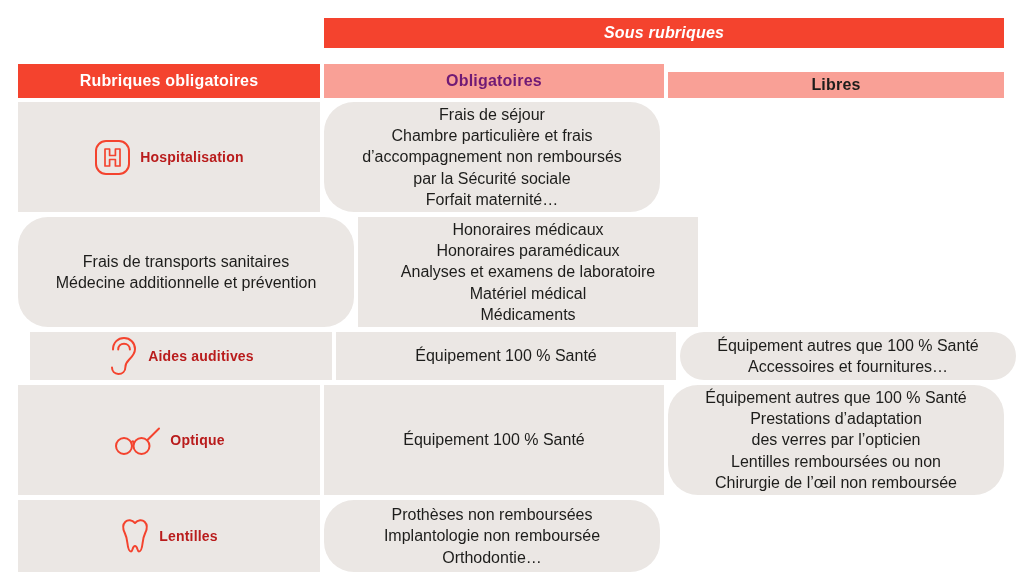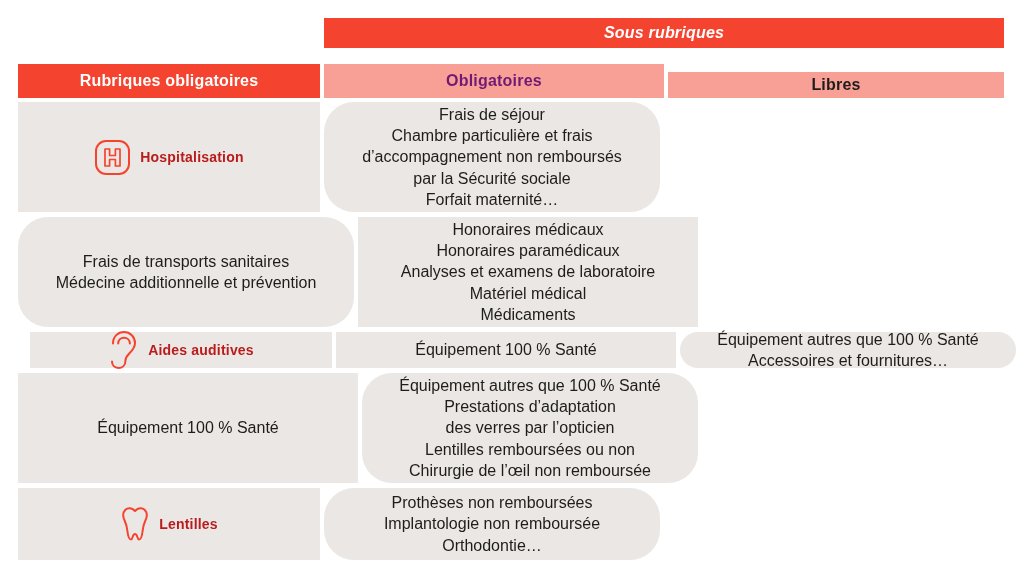--- a/index.html
+++ b/index.html
@@ -40,7 +40,7 @@
   .row.first { margin-top: 4px; }
   .r0 { height: 110px; }
   .r1 { height: 110px; }
-  .r2 { height: 36px; padding-left: 12px; }
+  .r2 { height: 48px; padding-left: 12px; }
   .r3 { height: 110px; }
   .r4 { height: 72px; }
 

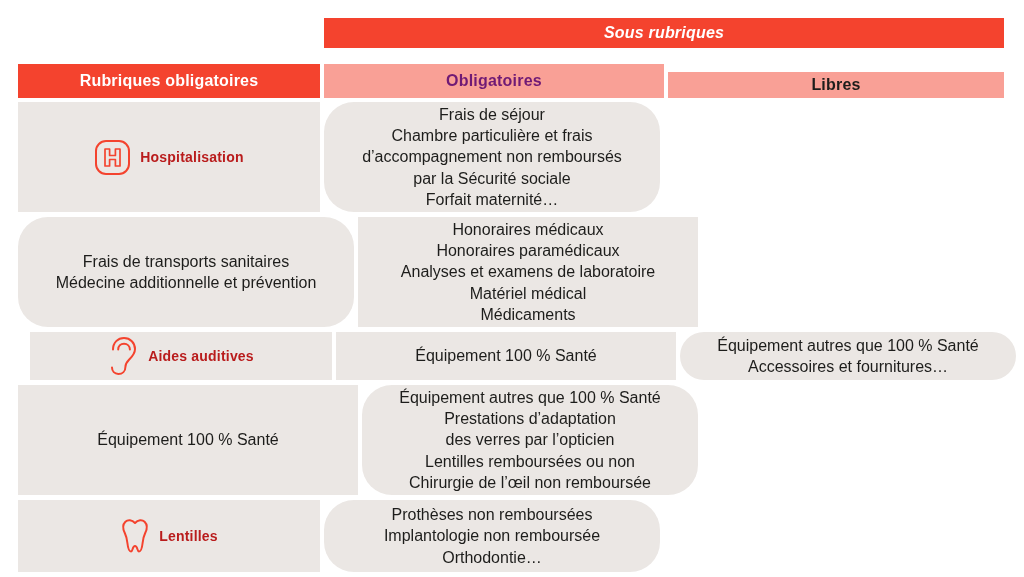--- a/index.html
+++ b/index.html
@@ -138,6 +138,17 @@
   </div>
 
   <div class="flexrow row r3">
+    <div class="cell label-cell">
+      <span class="icon">
+        <svg width="48" height="31" viewBox="0 0 48 31" stroke-width="2">
+          <circle cx="11" cy="21" r="8"></circle>
+          <circle cx="28.5" cy="21" r="8"></circle>
+          <path d="M18.4 17.6 C19.3 15.9 20.3 15.9 21.2 17.6"></path>
+          <path d="M34.2 15.2 L46 3.5"></path>
+        </svg>
+      </span>
+      <span class="label-text">Optique</span>
+    </div>
     <div class="cell mid-cell">
       <div class="body-text">Équipement 100 % Santé</div>
     </div>

